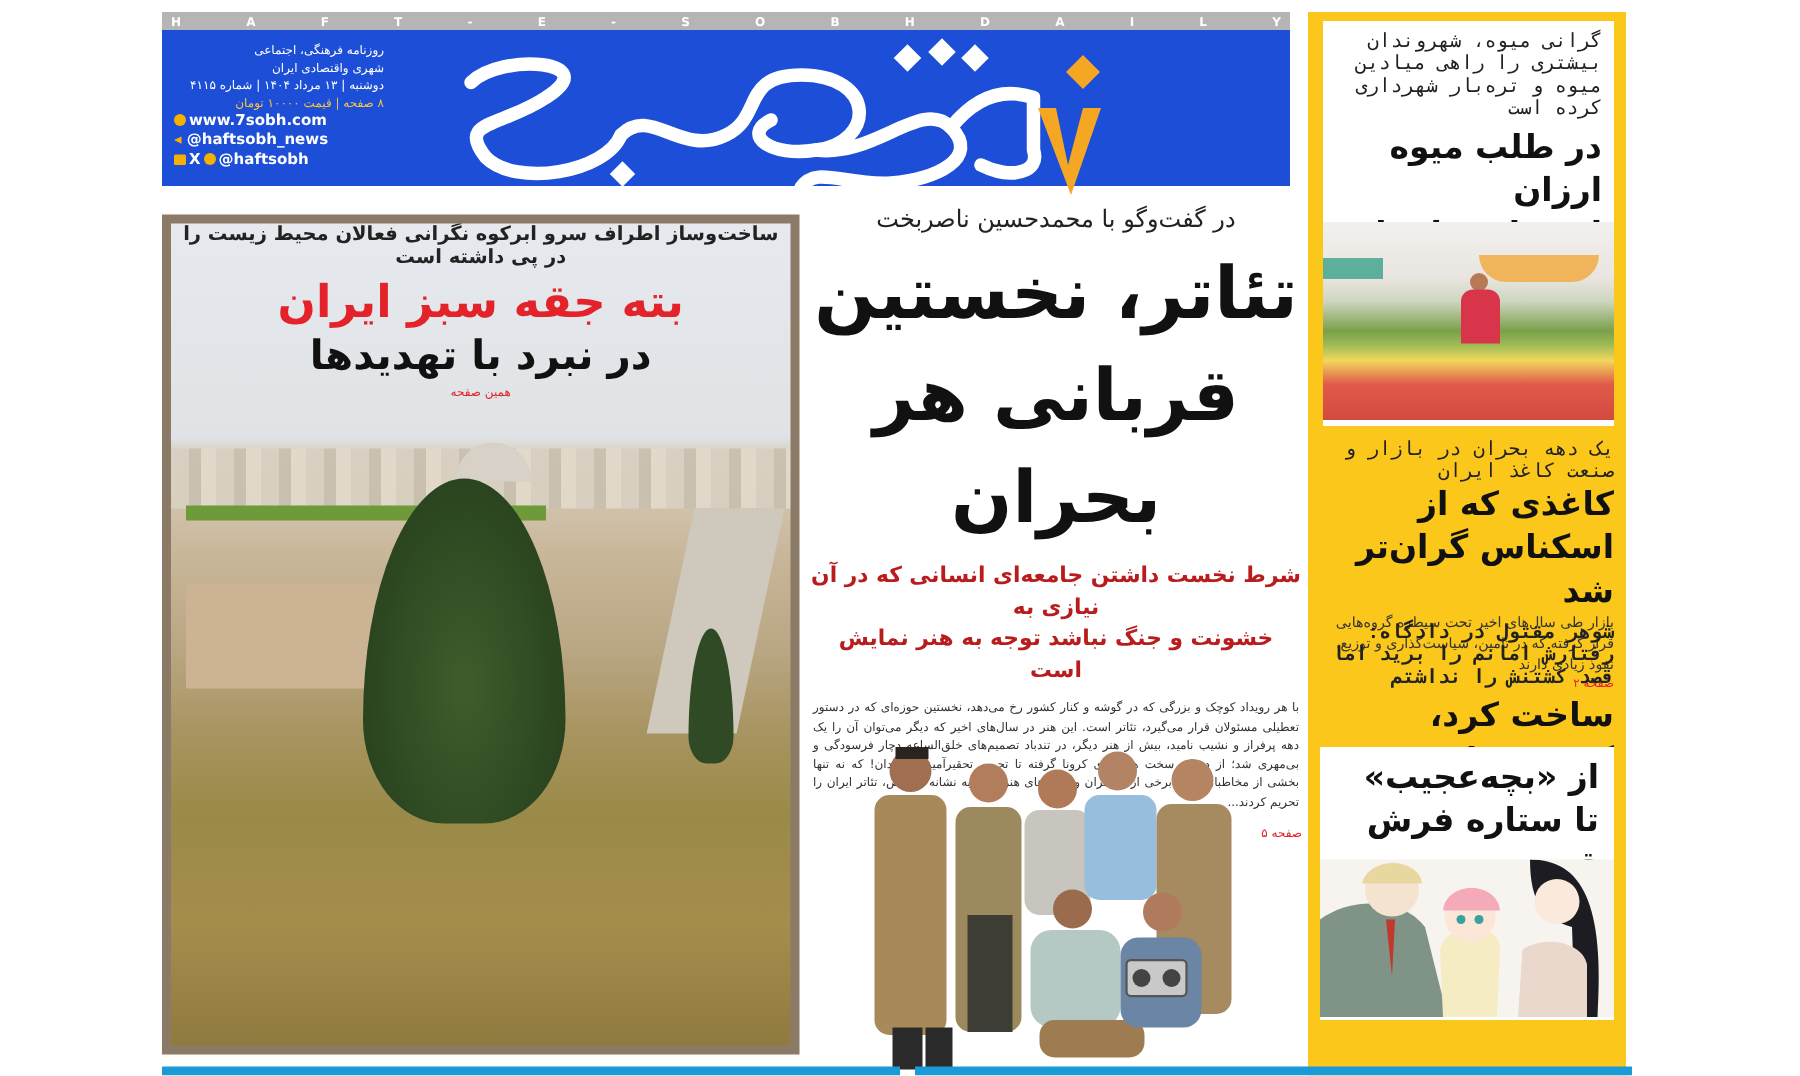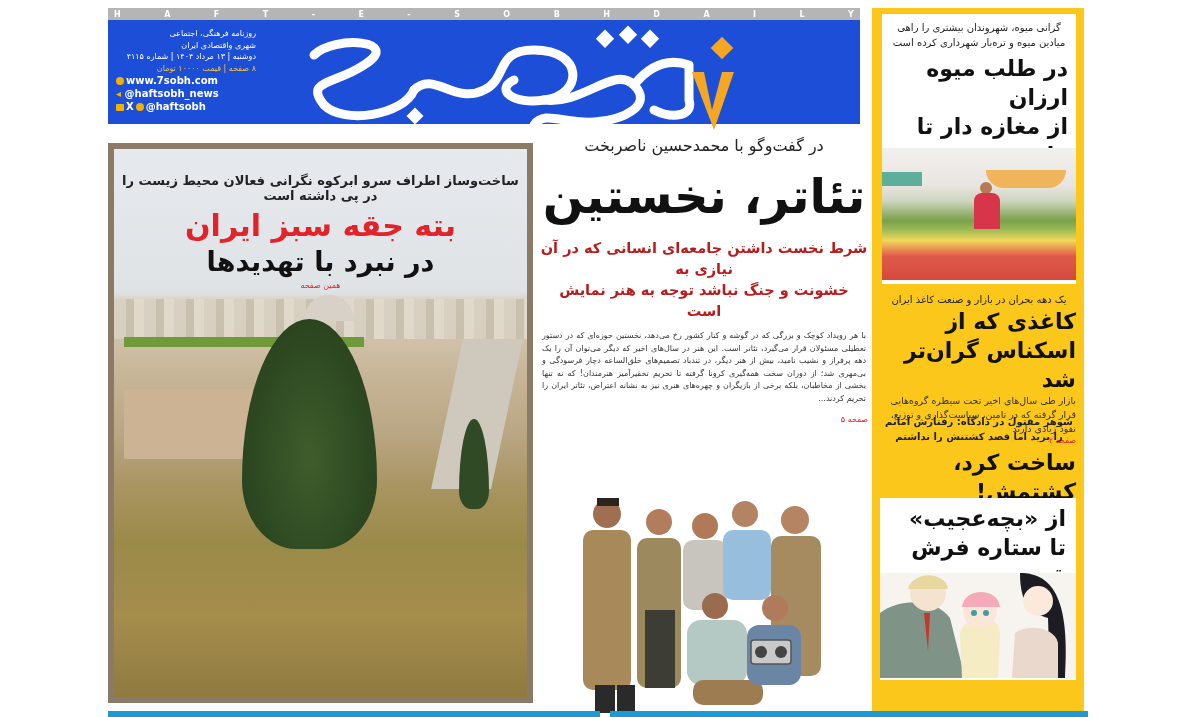--- a/index.html
+++ b/index.html
@@ -52,7 +52,7 @@
   #right { position: absolute; left: 872px; top: 8px; width: 212px; height: 709px; background: #fbc71a; }
   .rbox { position: absolute; left: 10px; right: 8px; }
   .rbox.white { background: #fff; }
-  .r-kicker { font-size: 10px; color: #222; text-align: center; line-height: 15px; }
+  .r-kicker { font-size: 13px; color: #222; text-align: right; line-height: 15px; font-family: Liberation Mono, monospace; }
   .r-title { font-size: 22px; font-weight: bold; color: #111; text-align: right; line-height: 29px; }
   .r-sum { font-size: 9.5px; color: #333; text-align: right; line-height: 14px; }
   .r-page { font-size: 8px; color: #e3222a; text-align: right; }

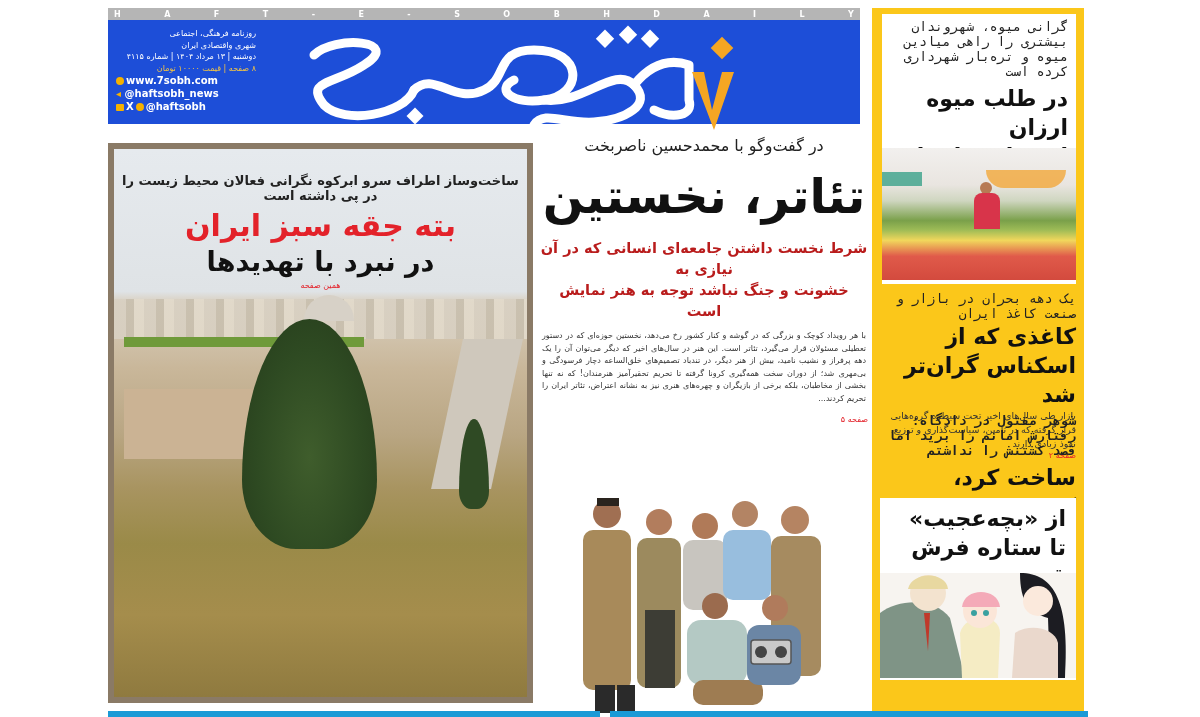--- a/index.html
+++ b/index.html
@@ -25,7 +25,7 @@
   #left-feature { position: absolute; left: 108px; top: 143px; width: 425px; height: 560px; background: #8a7a66; padding: 6px; }
   #left-photo { position: relative; width: 100%; height: 100%; overflow: hidden;
     background: linear-gradient(180deg, #e6eaee 0%, #dfe3e6 26%, #d9cfbe 28%, #c9b79a 40%, #b9a683 52%, #a89460 62%, #9a8a48 72%, #a58d4c 85%, #8f7a3f 100%); }
-  #left-photo .sky-txt { position: absolute; top: 24px; left: 0; right: 0; text-align: center; }
+  #left-photo .sky-txt { position: absolute; top: 0; left: 0; right: 0; text-align: center; }
   #left-kicker { font-size: 13px; color: #222; font-weight: bold; }
   #left-title-red { font-size: 30px; color: #e3222a; font-weight: bold; line-height: 38px; margin-top: 4px; }
   #left-title-black { font-size: 27px; color: #111; font-weight: bold; line-height: 34px; }

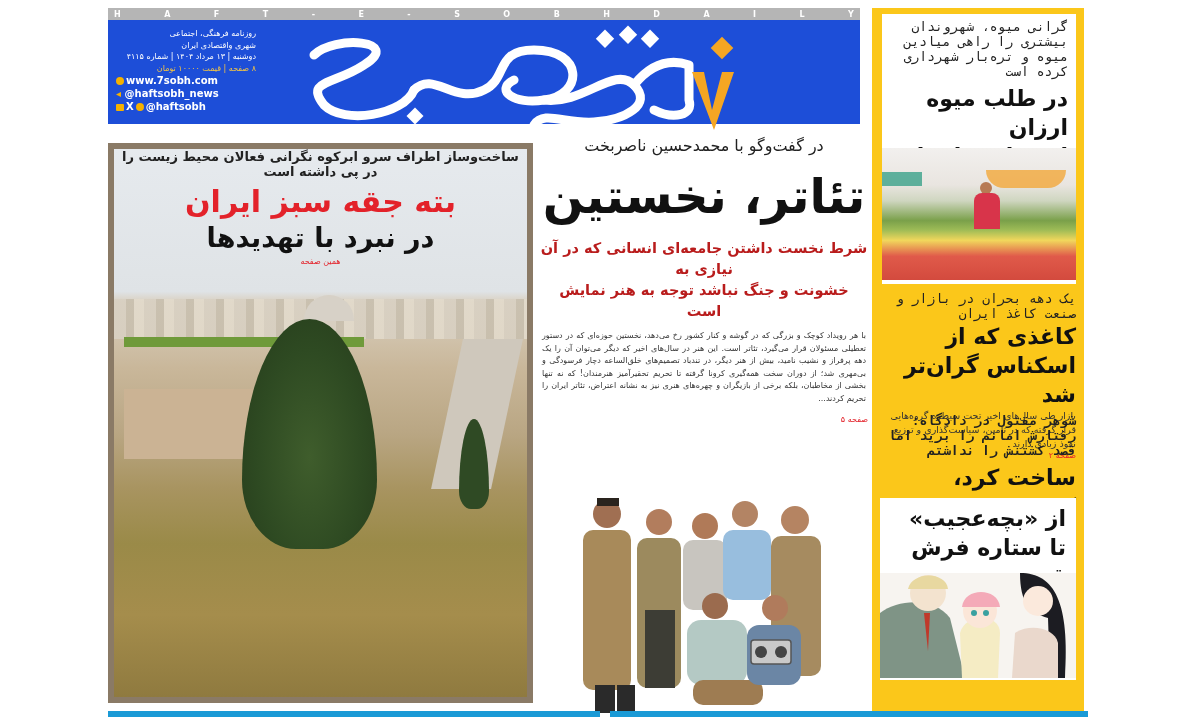--- a/index.html
+++ b/index.html
@@ -144,6 +144,7 @@
   </div>
   <div class="headline">
     <div>تئاتر، نخستین</div>
+    <div>قربانی هر بحران</div>
   </div>
   <div class="sub">
     <div>شرط نخست داشتن جامعه‌ای انسانی که در آن نیازی به</div>

